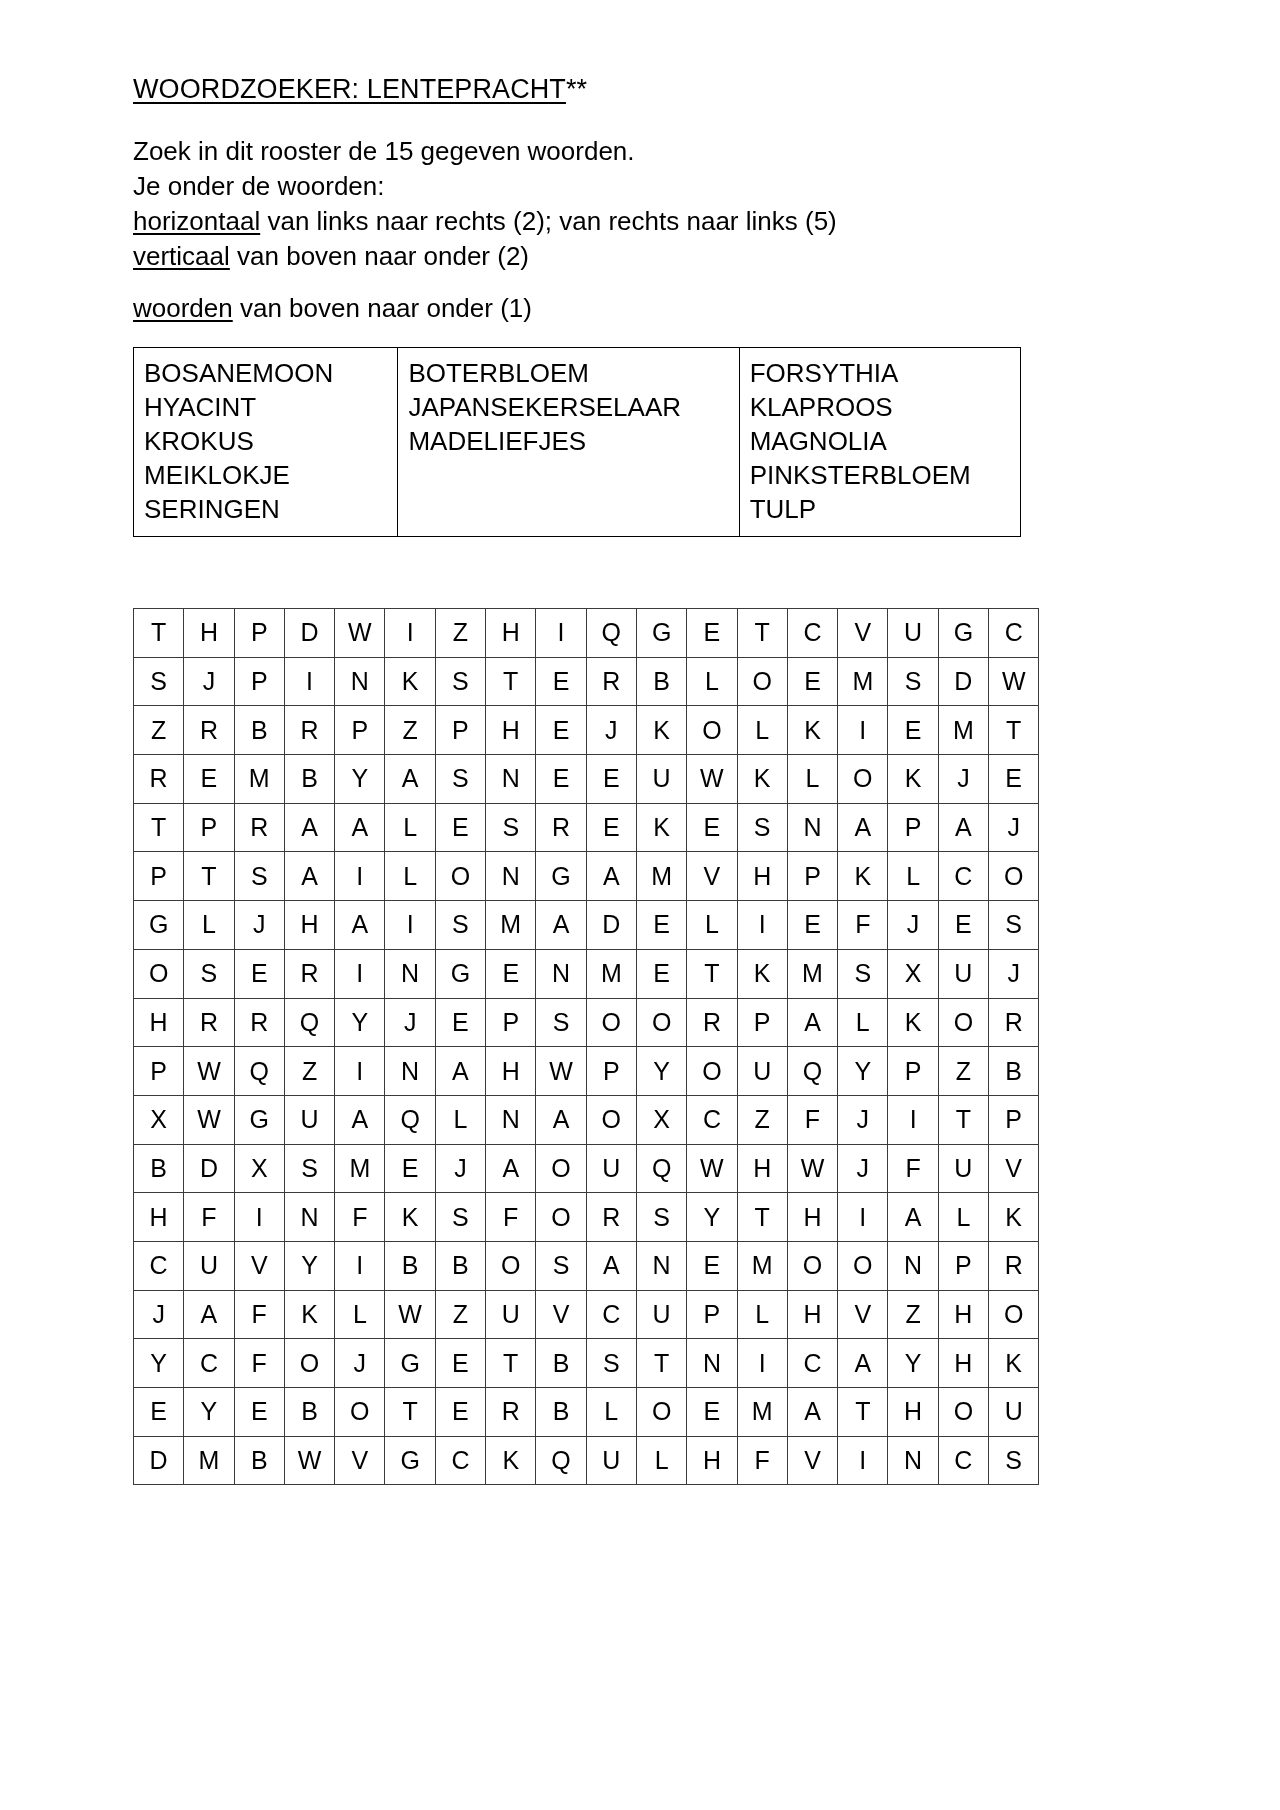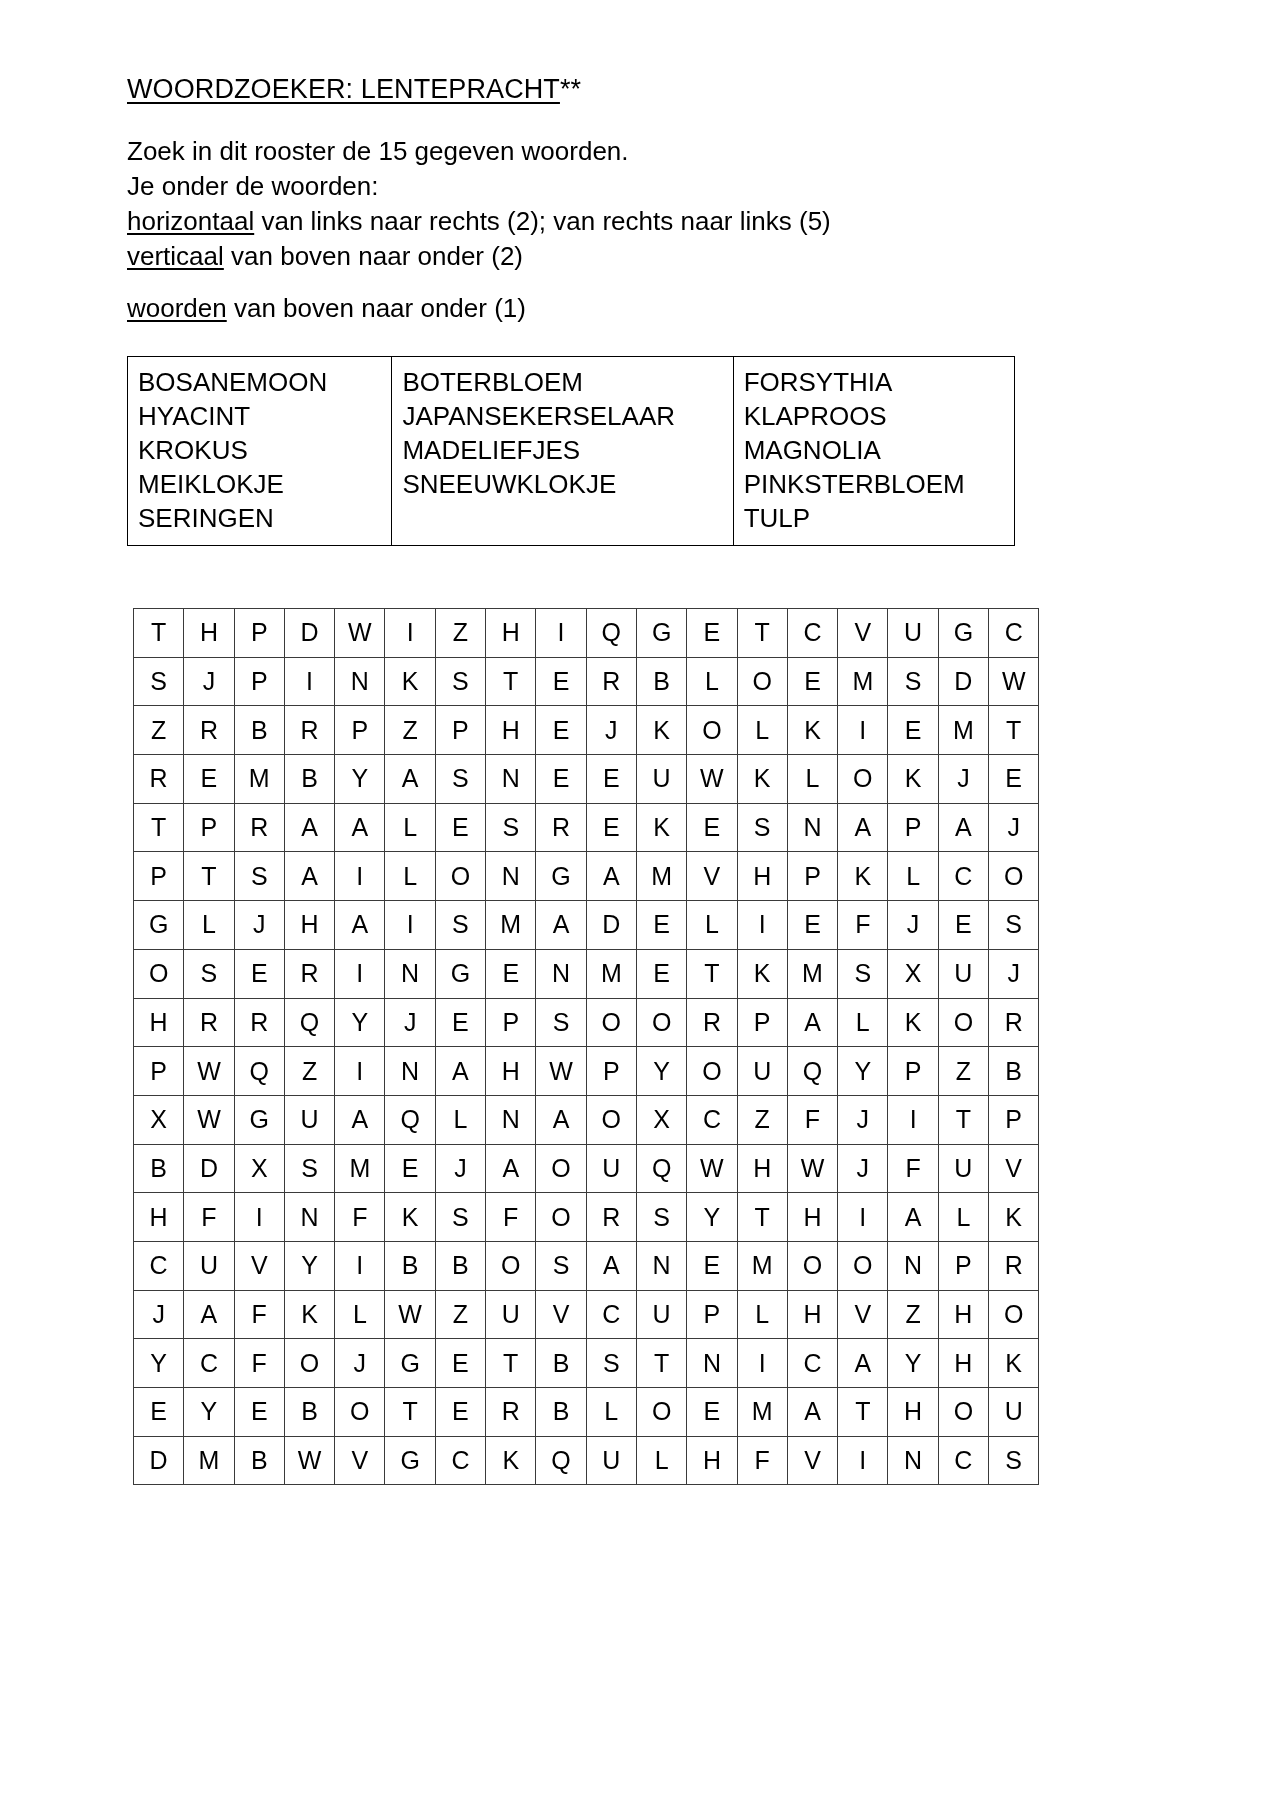--- a/index.html
+++ b/index.html
@@ -24,7 +24,7 @@
   }
   .content {
     position: absolute;
-    left: 127px;
+    left: 133px;
     top: 74px;
     width: 890px;
   }

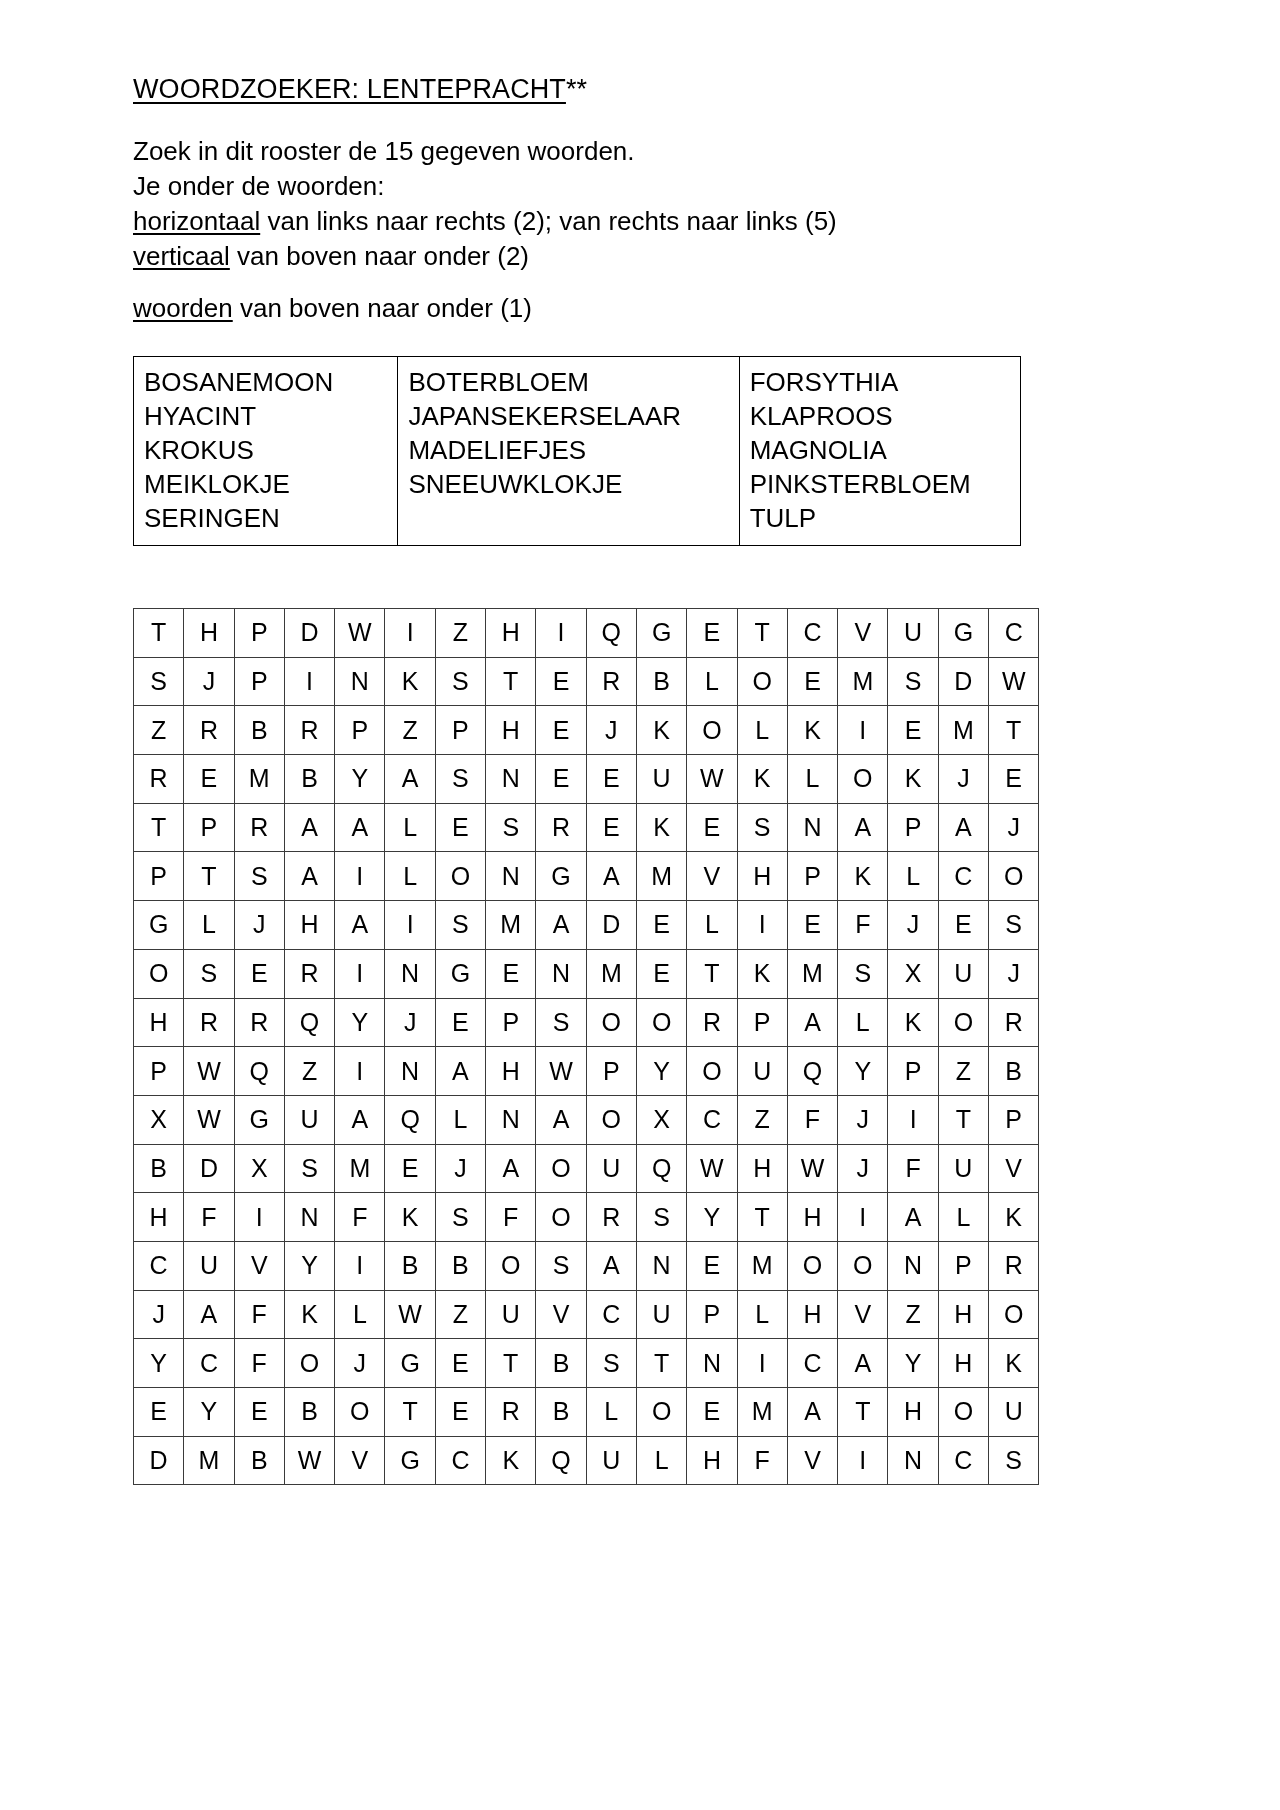--- a/index.html
+++ b/index.html
@@ -57,7 +57,7 @@
 
   
   .wordbox {
-    margin-top: 30px;
+    margin-top: 21px;
     border: 1.5px solid #000;
     display: flex;
     width: 888px;

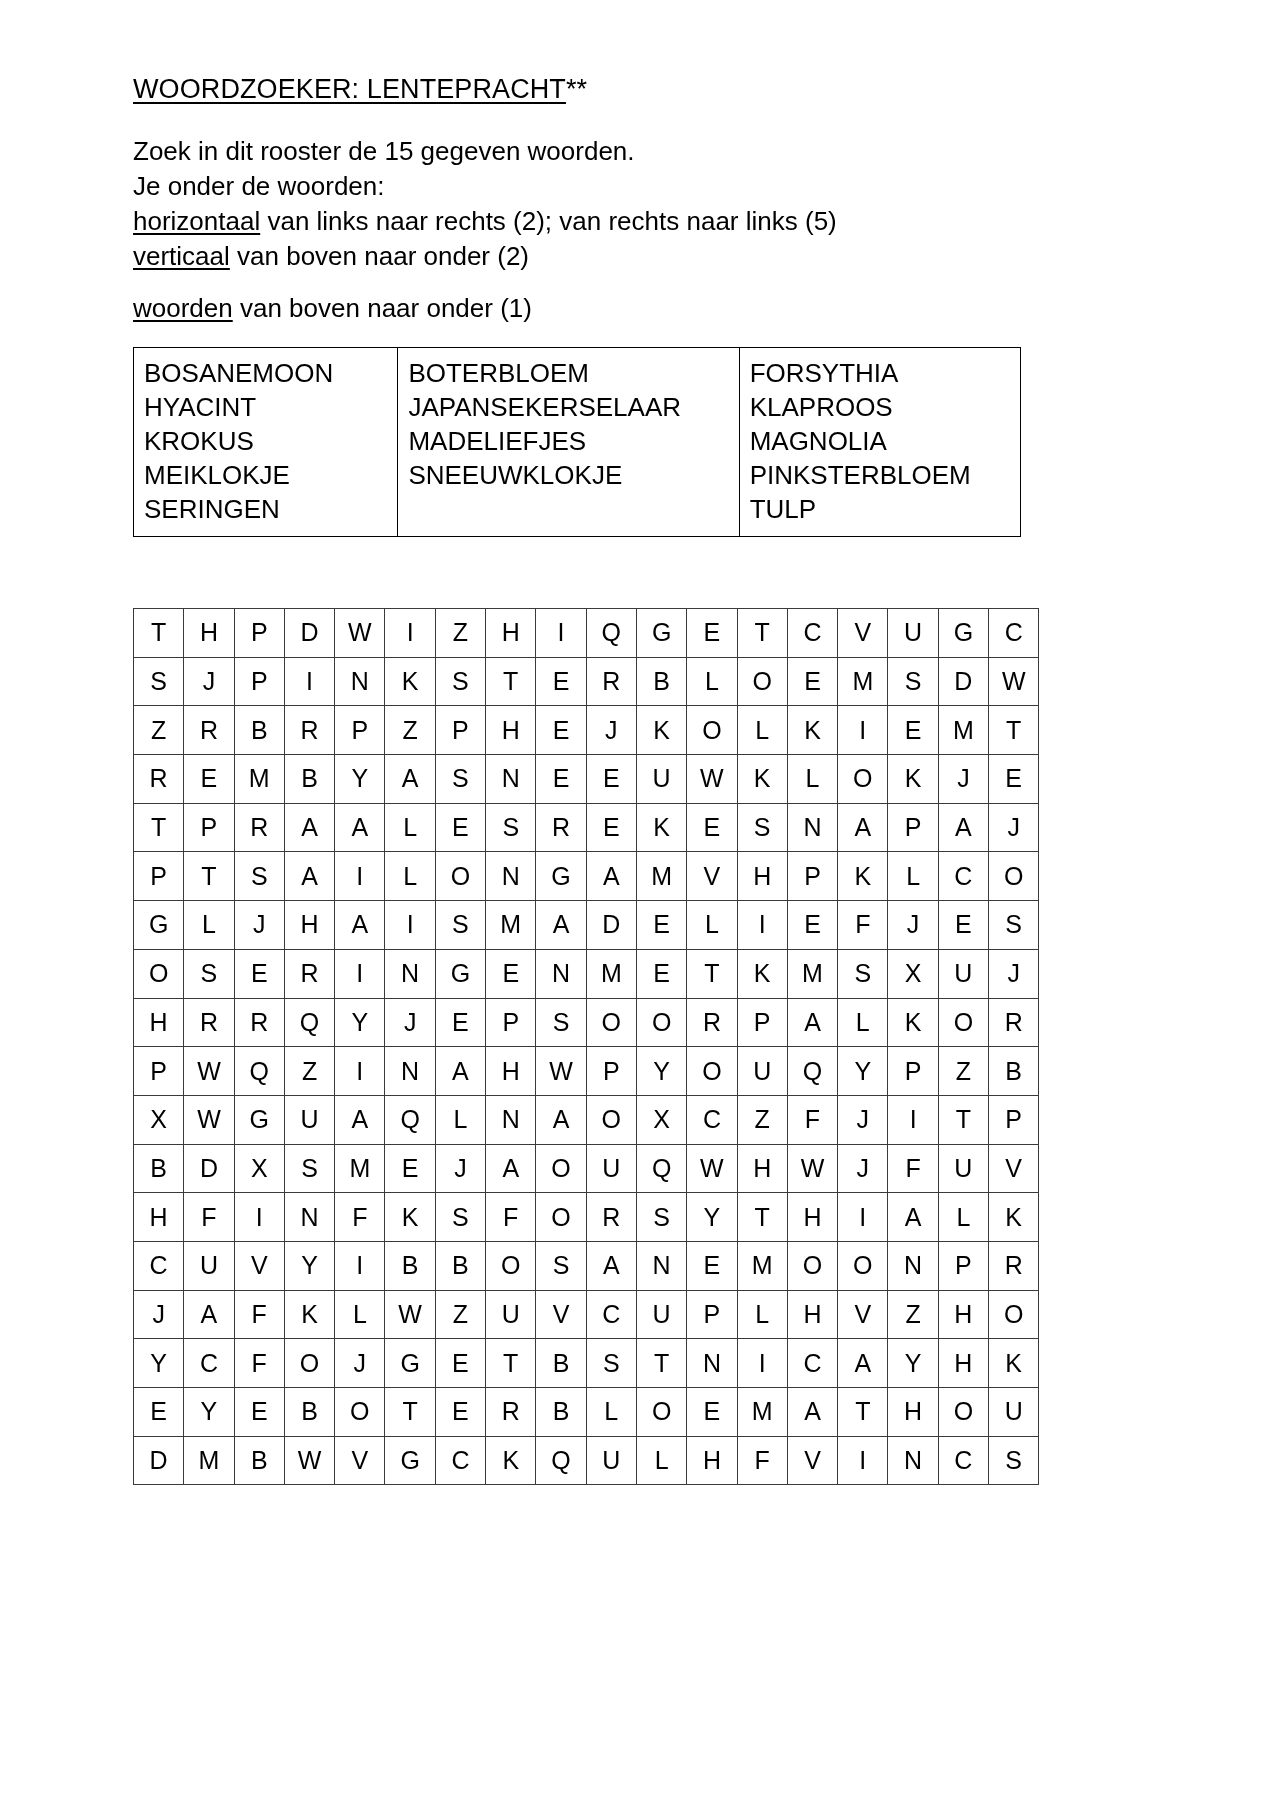--- a/index.html
+++ b/index.html
@@ -125,7 +125,6 @@
           <div class="w">BOTERBLOEM</div>
           <div class="w">JAPANSEKERSELAAR</div>
           <div class="w">MADELIEFJES</div>
-          <div class="w">SNEEUWKLOKJE</div>
         </div>
       <div class="wordcol c3">
           <div class="w">FORSYTHIA</div>

